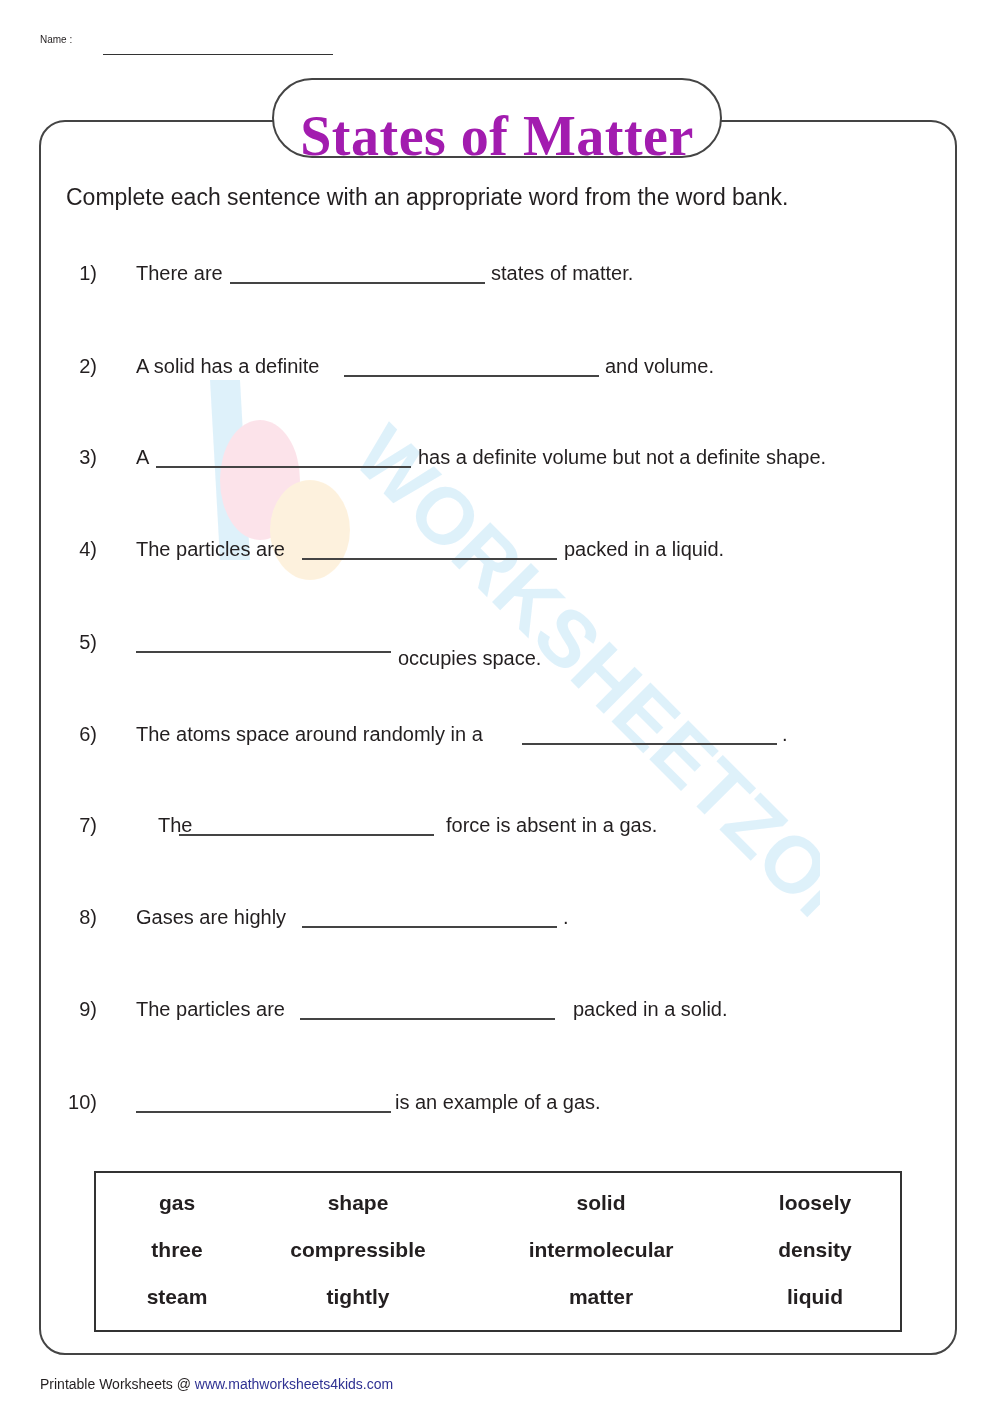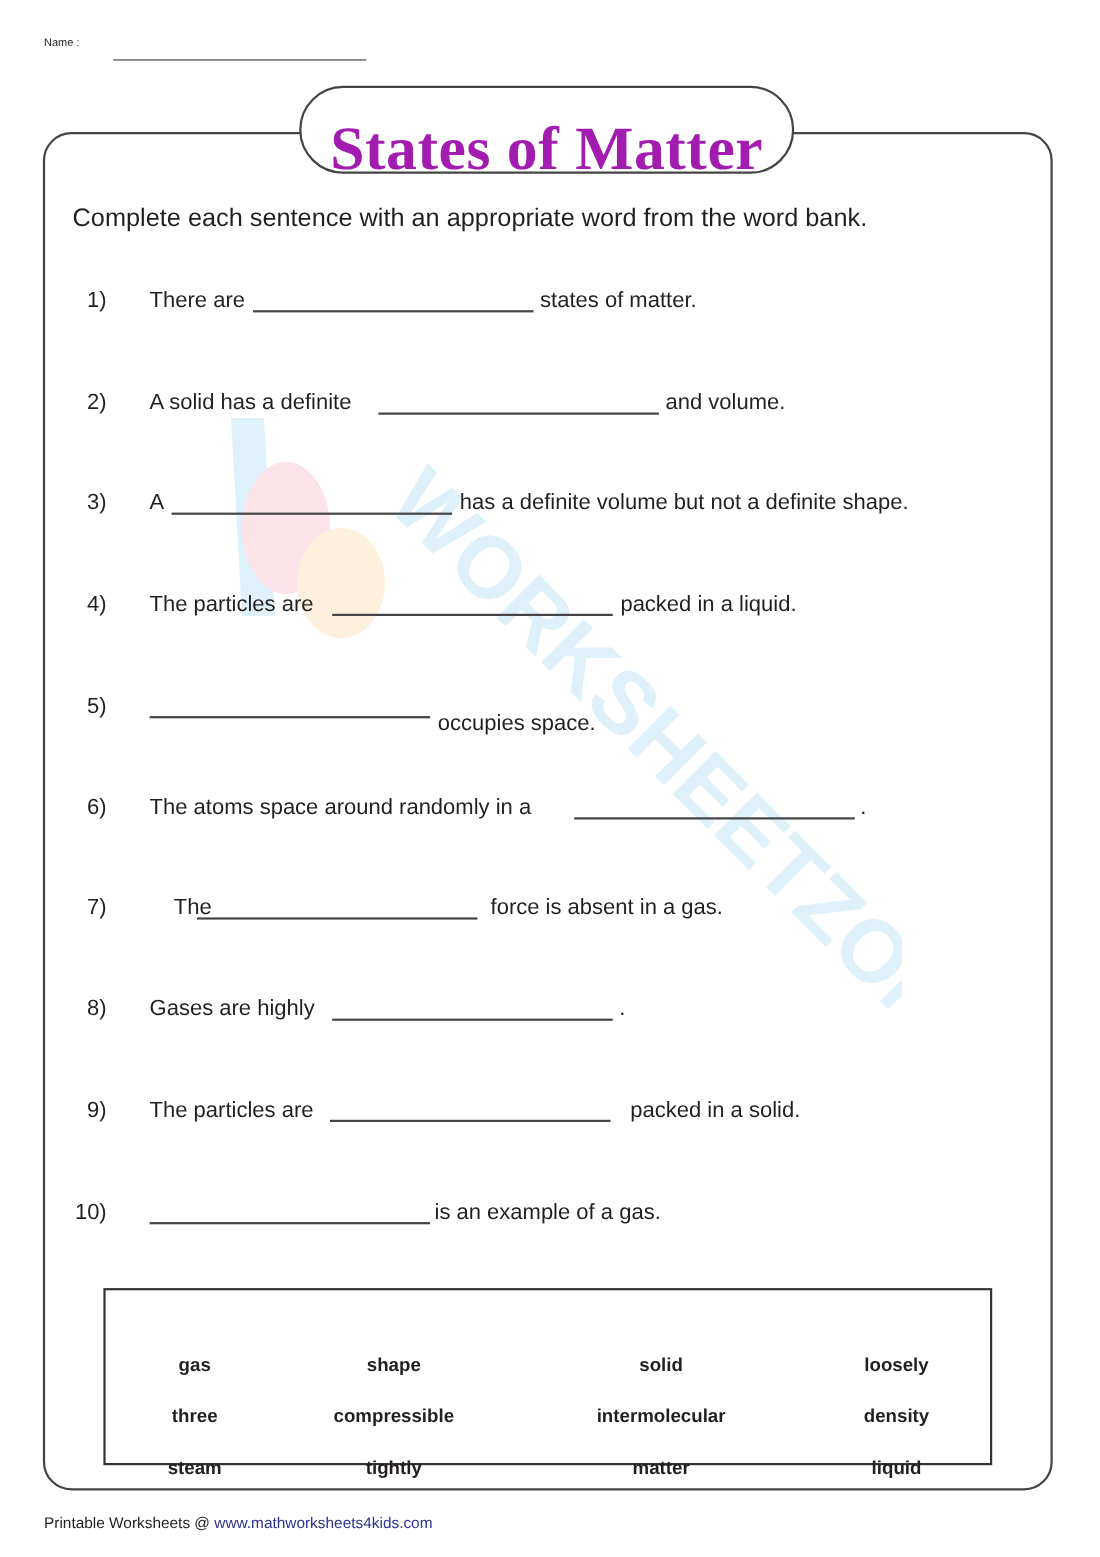--- a/index.html
+++ b/index.html
@@ -14,7 +14,7 @@
   .qnum{position:absolute;font-size:20px;width:40px;text-align:right;}
   .blank{position:absolute;border-bottom:2px solid #444;width:255px;}
   .bank{position:absolute;left:94px;top:1171px;width:808px;height:161px;border:2px solid #333;box-sizing:border-box;}
-  .bank .w{position:absolute;font-size:17px;font-weight:bold;transform:translateX(-50%);white-space:nowrap;margin-top:40px;}
+  .bank .w{position:absolute;font-size:21px;font-weight:bold;transform:translateX(-50%);white-space:nowrap;}
   .footer{position:absolute;left:40px;top:1376px;font-size:14px;}
   .footer a{color:#2e3192;text-decoration:none;}
   .wm{position:absolute;left:180px;top:360px;width:640px;height:700px;pointer-events:none;opacity:0.18;}

